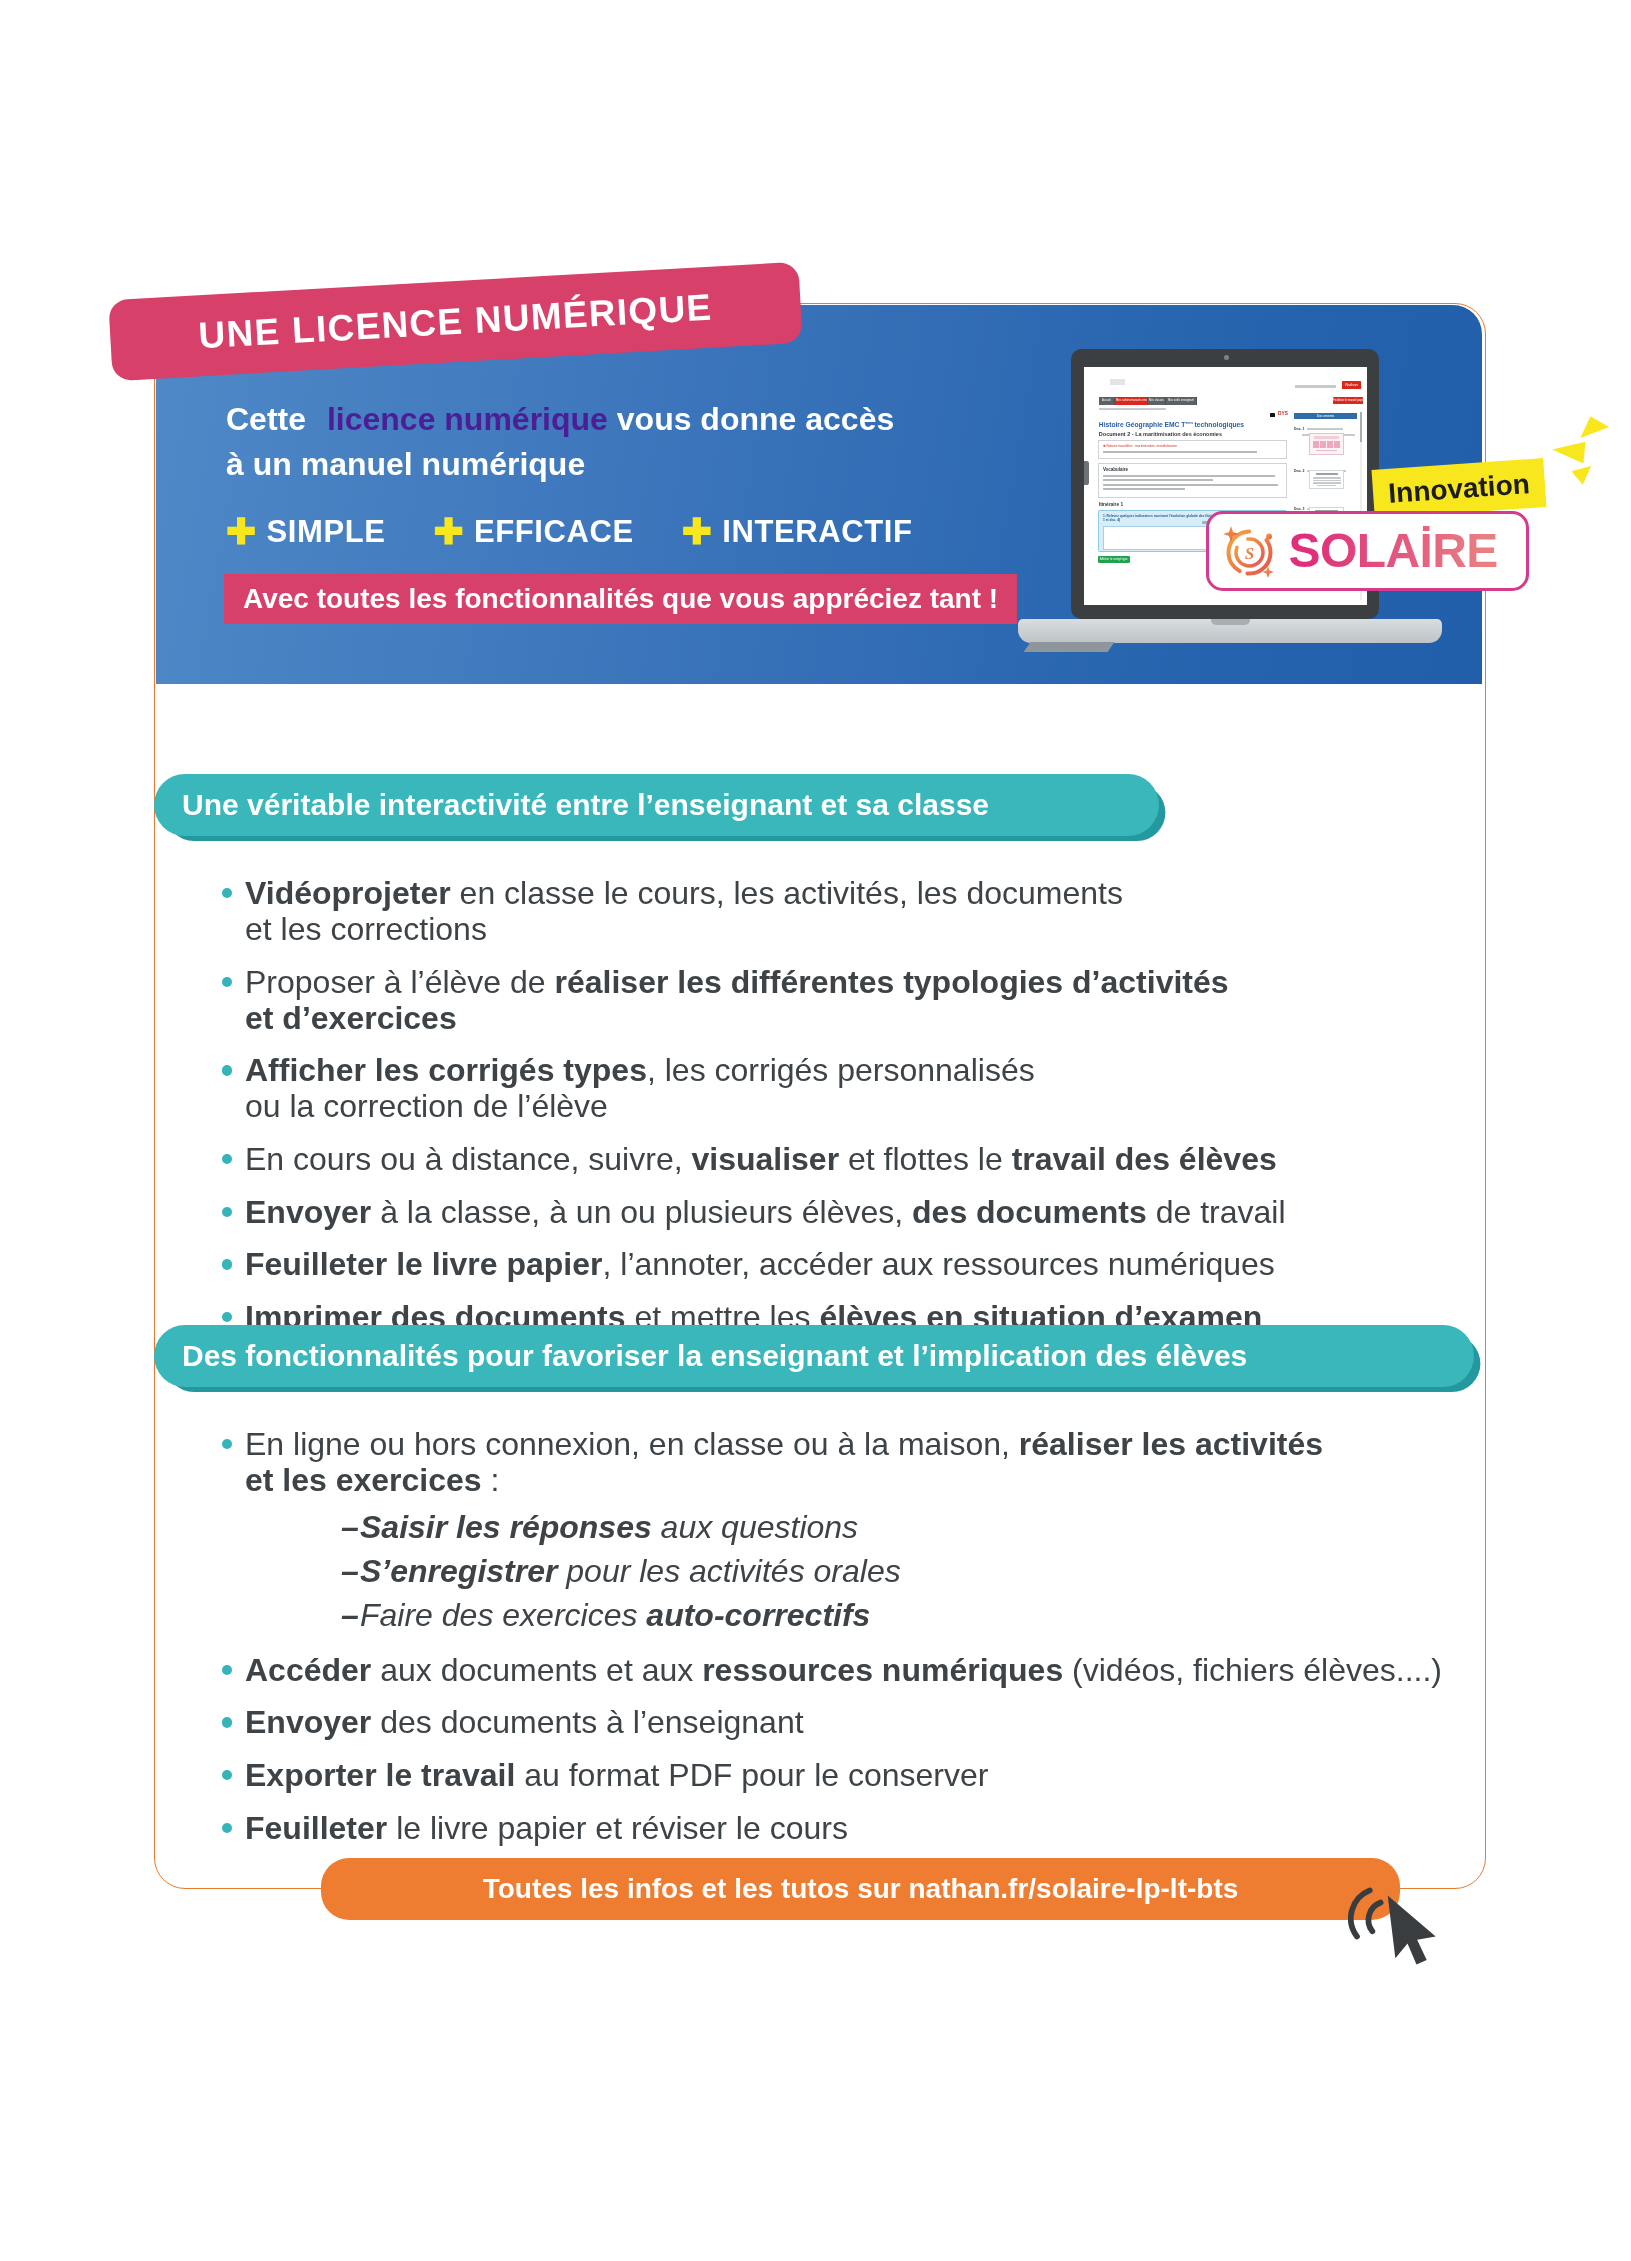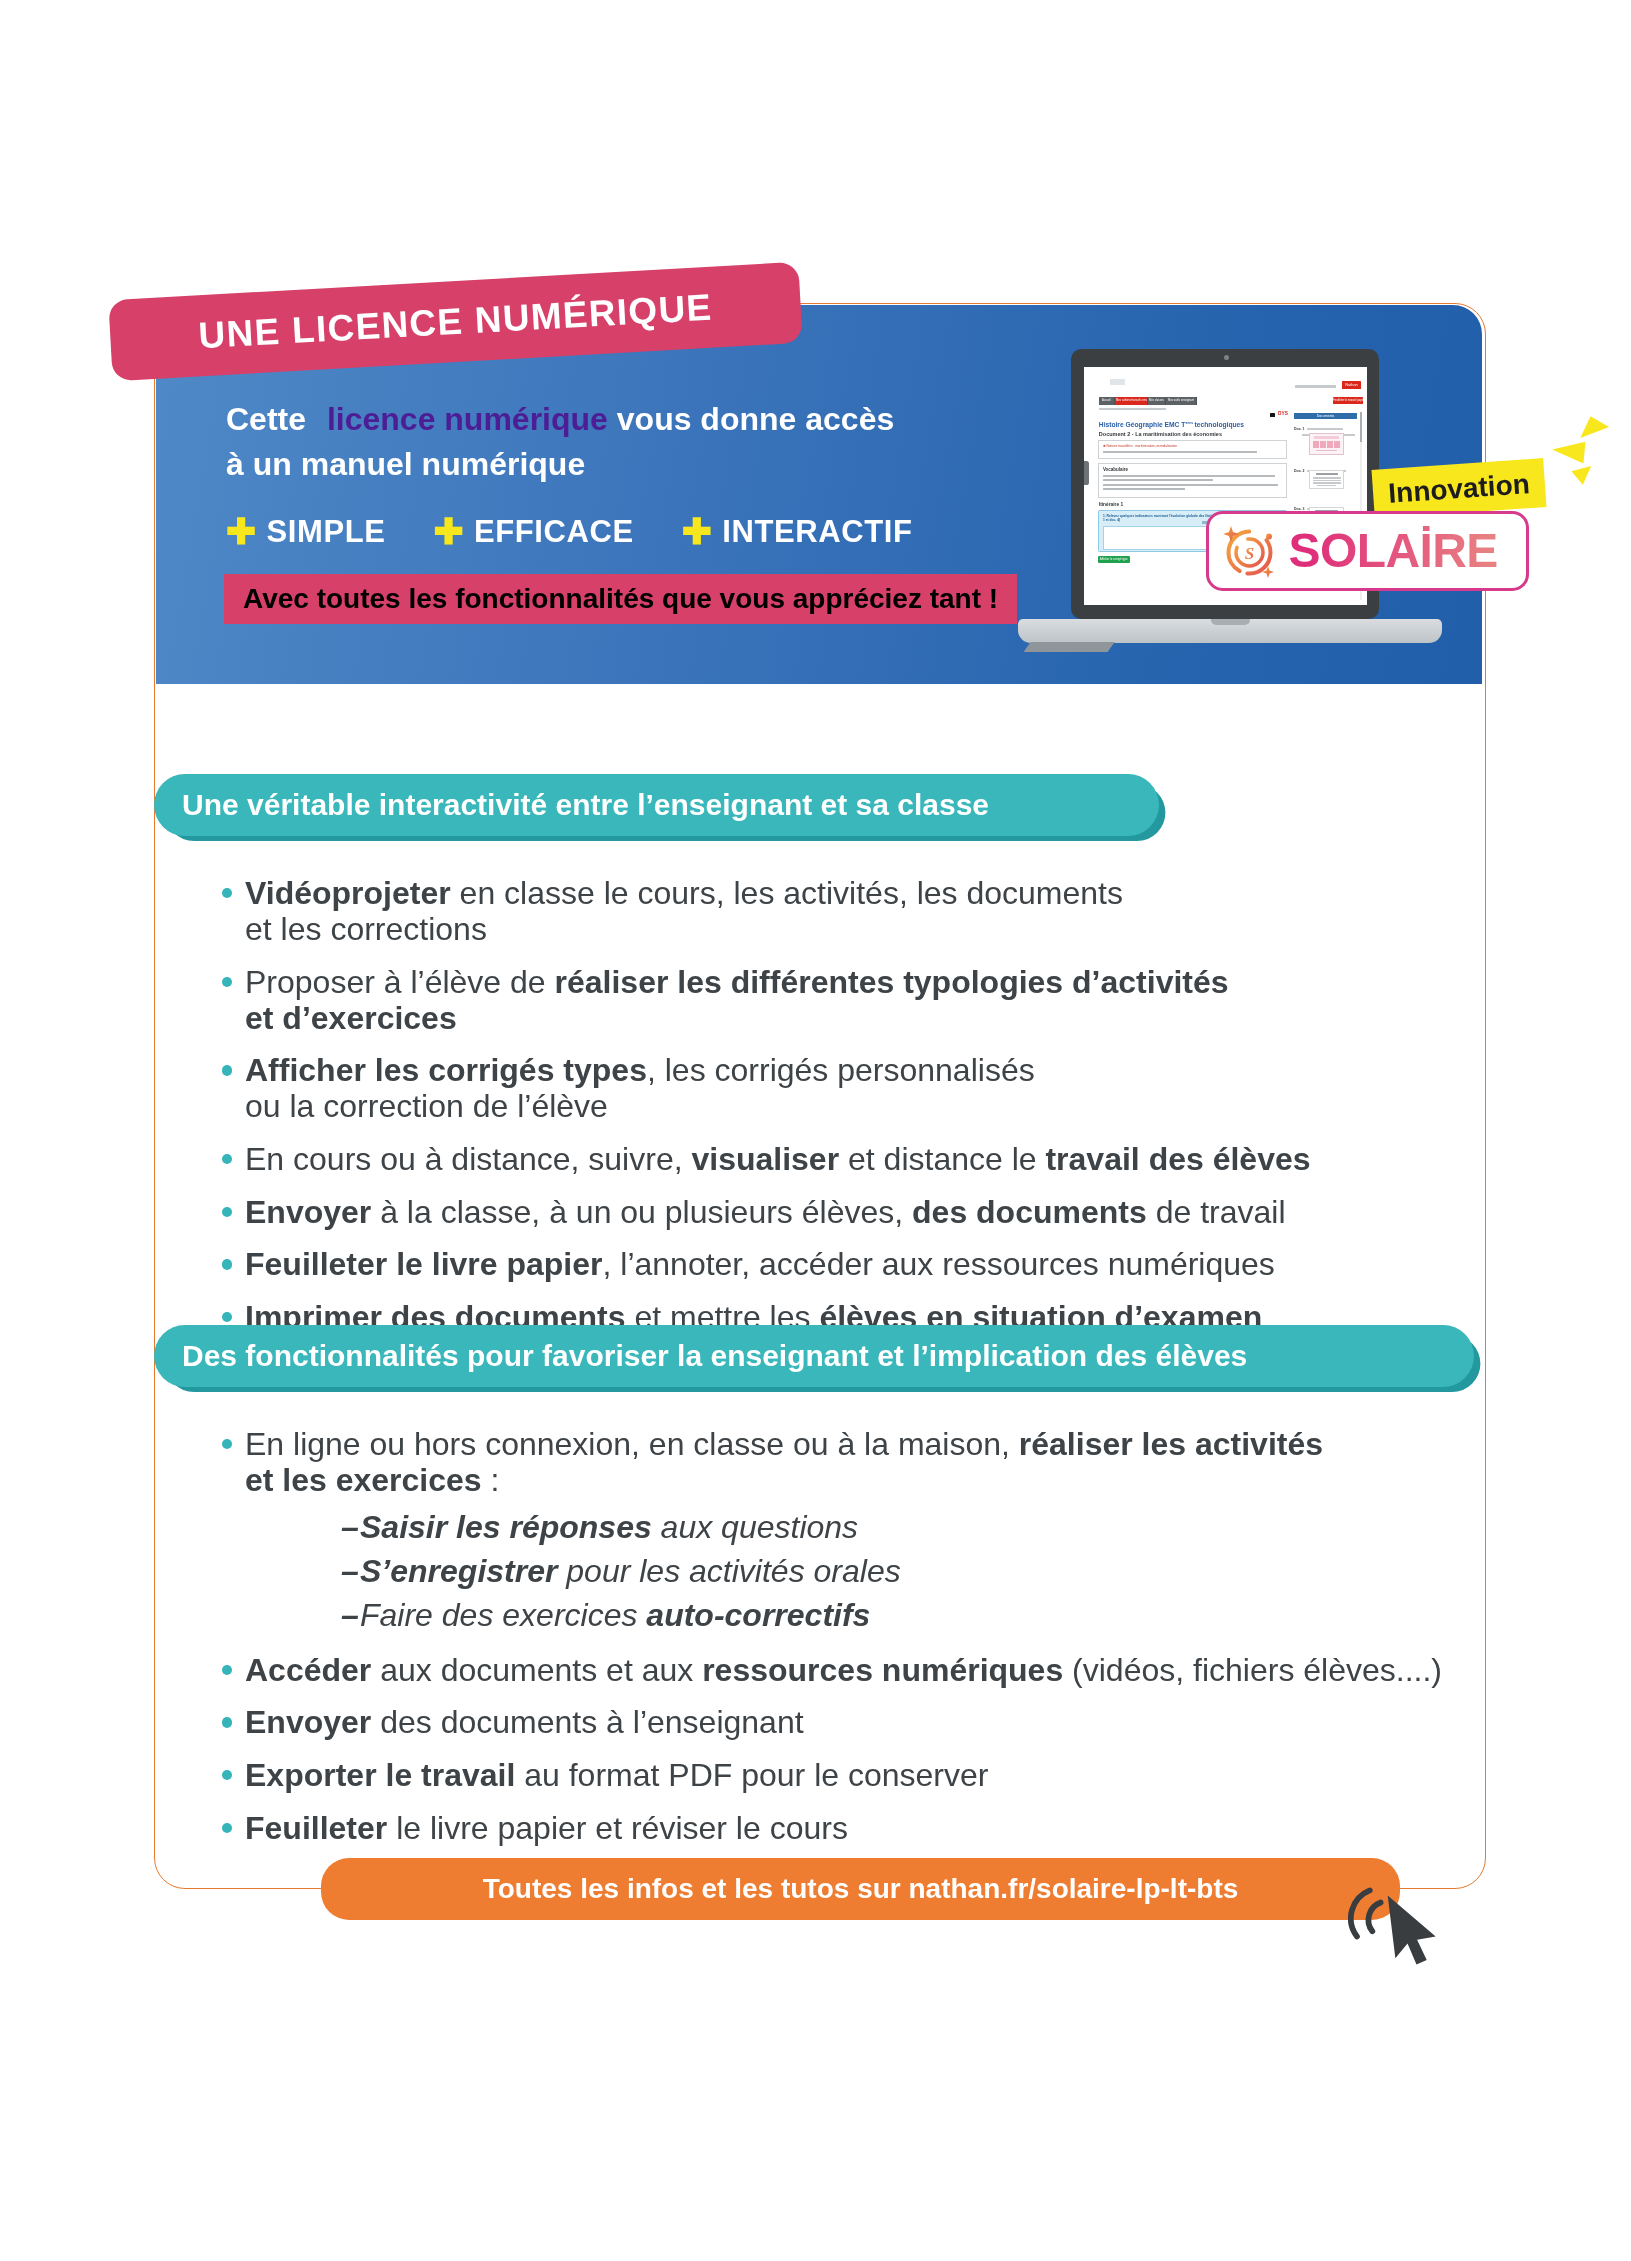--- a/index.html
+++ b/index.html
@@ -24,7 +24,7 @@
   .plus-glyph{color:#f8e71c;font-size:36px;font-weight:700;line-height:36px;}
   .plus-label{color:#fff;font-size:31px;font-weight:700;letter-spacing:0.6px;}
   .hero-ribbon{position:absolute;left:224px;top:574px;height:50px;line-height:50px;
-        background:#d64069;color:#000000;font-size:28px;font-weight:700;
+        background:#d64069;color:#ffffff;font-size:28px;font-weight:700;
         padding:0 19px;white-space:nowrap;z-index:2;}
   
   .laptop{position:absolute;left:1018px;top:349px;width:424px;height:308px;z-index:3;}

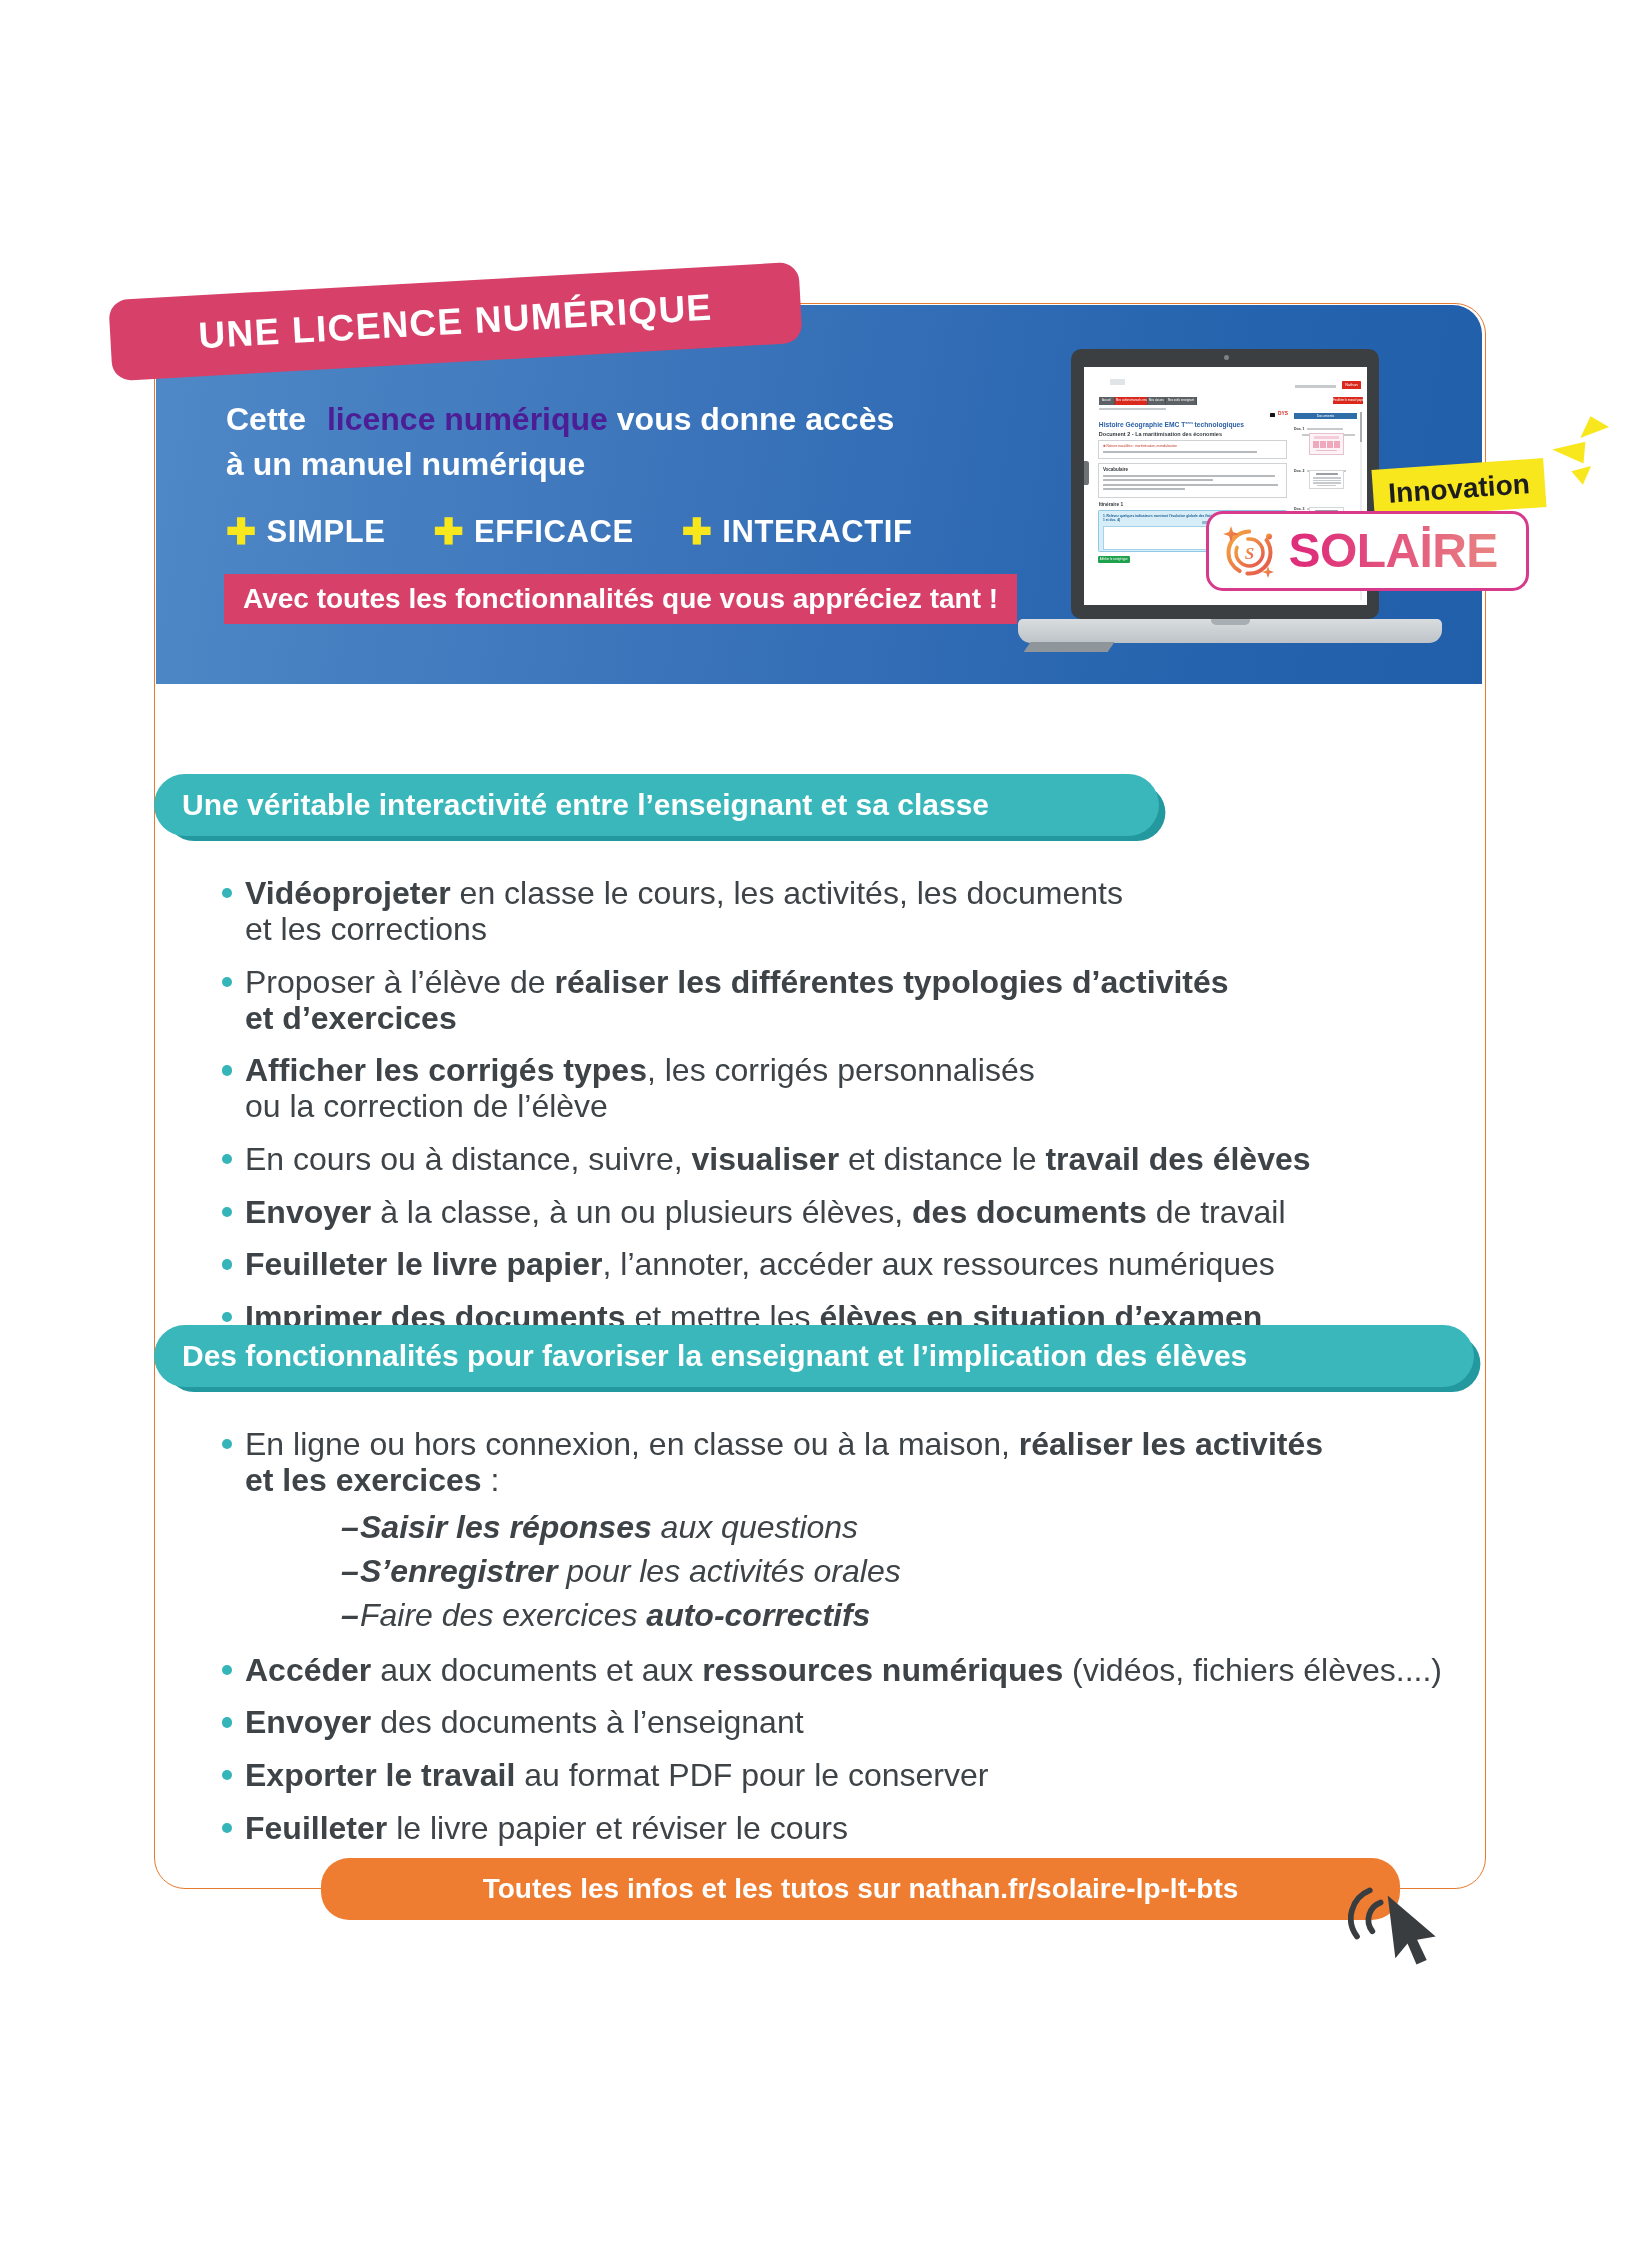--- a/index.html
+++ b/index.html
@@ -265,7 +265,7 @@
       <li><span style="font-weight: 700;">Vidéoprojeter</span><span> en classe le cours, les activités, les documents</span><br><span>et les corrections</span></li>
       <li><span>Proposer à l’élève de </span><span style="font-weight: 700;">réaliser les différentes typologies d’activités</span><br><span style="font-weight: 700;">et d’exercices</span></li>
       <li><span style="font-weight: 700;">Afficher les corrigés types</span><span>, les corrigés personnalisés</span><br><span>ou la correction de l’élève</span></li>
-      <li><span>En cours ou à distance, suivre, </span><span style="font-weight: 700;">visualiser</span><span> et distance le </span><span style="font-weight: 700;">travail des élèves</span></li>
+      <li><span>En cours ou à distance, suivre, </span><span style="font-weight: 700;">visualiser</span><span> et flottes le </span><span style="font-weight: 700;">travail des élèves</span></li>
       <li><span style="font-weight: 700;">Envoyer</span><span> à la classe, à un ou plusieurs élèves, </span><span style="font-weight: 700;">des documents</span><span> de travail</span></li>
       <li><span style="font-weight: 700;">Feuilleter le livre papier</span><span>, l’annoter, accéder aux ressources numériques</span></li>
       <li><span style="font-weight: 700;">Imprimer des documents</span><span> et mettre les </span><span style="font-weight: 700;">élèves en situation d’examen</span></li>

